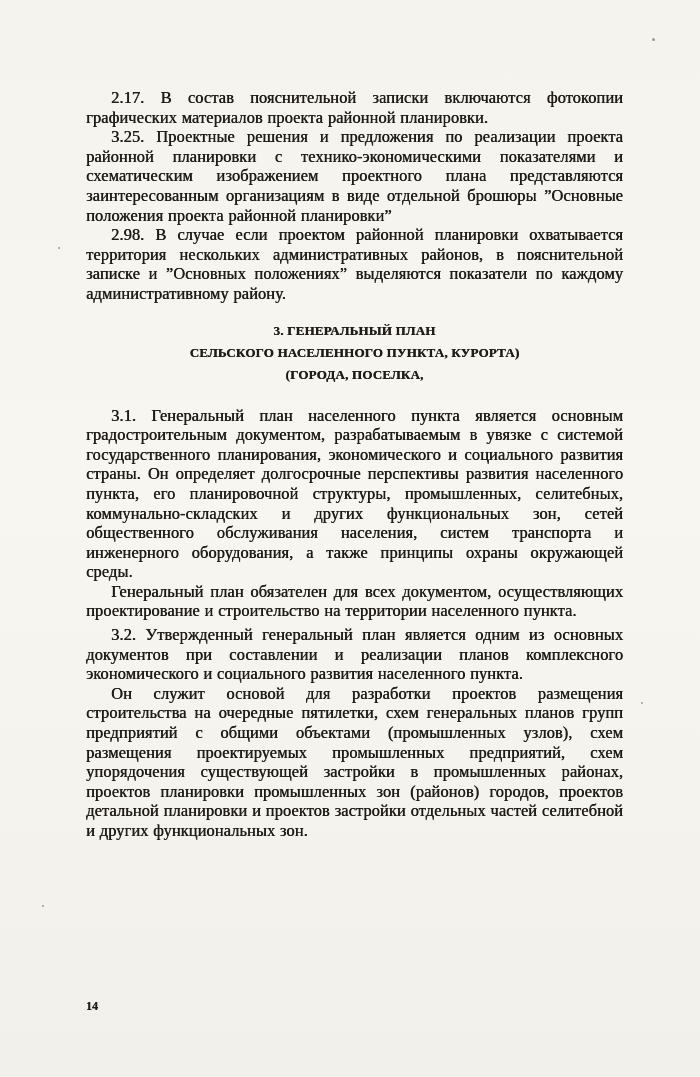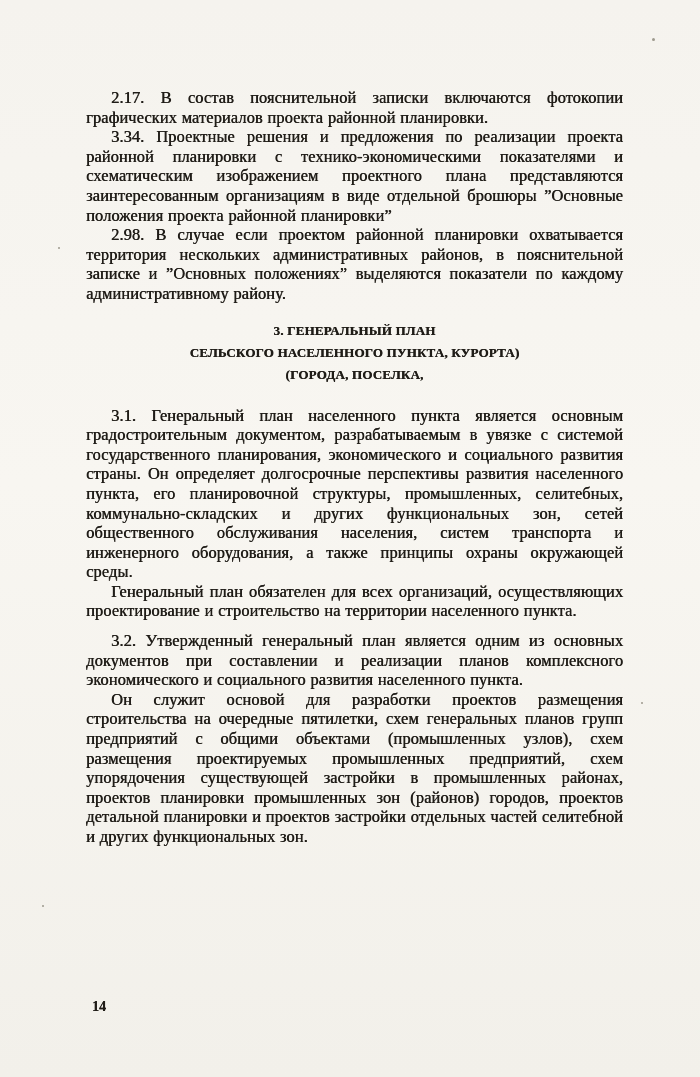--- a/index.html
+++ b/index.html
@@ -70,7 +70,7 @@
     <p class="para">2.17. В состав пояснительной записки включаются фотокопии графических материалов проекта районной планировки.</p>
 
 
-    <p class="para">3.34. Проектные решения и предложения по реализации проекта районной планировки с технико-экономическими показателями и схематическим изображением проектного плана представляются заинтересованным организациям в виде отдельной брошюры ”Основные положения проекта районной планировки”</p>
+    <p class="para">3.25. Проектные решения и предложения по реализации проекта районной планировки с технико-экономическими показателями и схематическим изображением проектного плана представляются заинтересованным организациям в виде отдельной брошюры ”Основные положения проекта районной планировки”</p>
 
     <p class="para">2.98. В случае если проектом районной планировки охватывается территория нескольких административных районов, в пояснительной записке и ”Основных положениях” выделяются показатели по каждому административному району.</p>
 

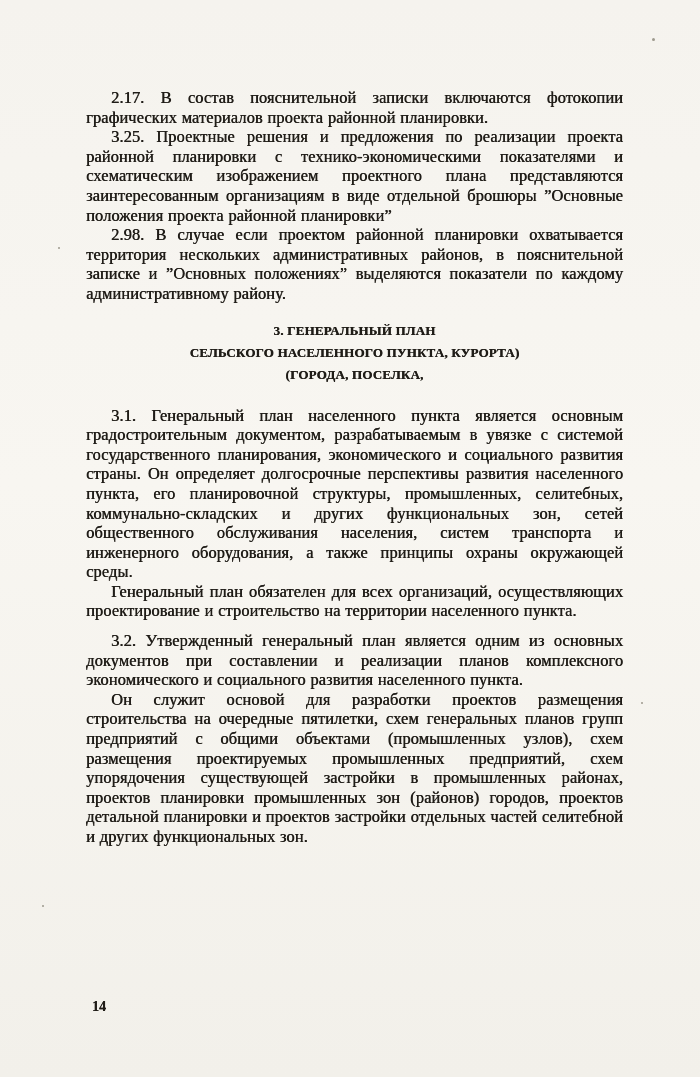--- a/index.html
+++ b/index.html
@@ -82,7 +82,7 @@
 
     <p class="para">3.1. Генеральный план населенного пункта является основным градостроительным документом, разрабатываемым в увязке с системой государственного планирования, экономического и социального развития страны. Он определяет долгосрочные перспективы развития населенного пункта, его планировочной структуры, промышленных, селитебных, коммунально-складских и других функциональных зон, сетей общественного обслуживания населения, систем транспорта и инженерного оборудования, а также принципы охраны окружающей среды.</p>
 
-    <p class="para">Генеральный план обязателен для всех организаций, осуществляющих проектирование и строительство на территории населенного пункта.</p>
+    <p class="para">Генеральный план обязателен для всех документом, осуществляющих проектирование и строительство на территории населенного пункта.</p>
 
     <p class="para space-before">3.2. Утвержденный генеральный план является одним из основных документов при составлении и реализации планов комплексного экономического и социального развития населенного пункта.</p>
 

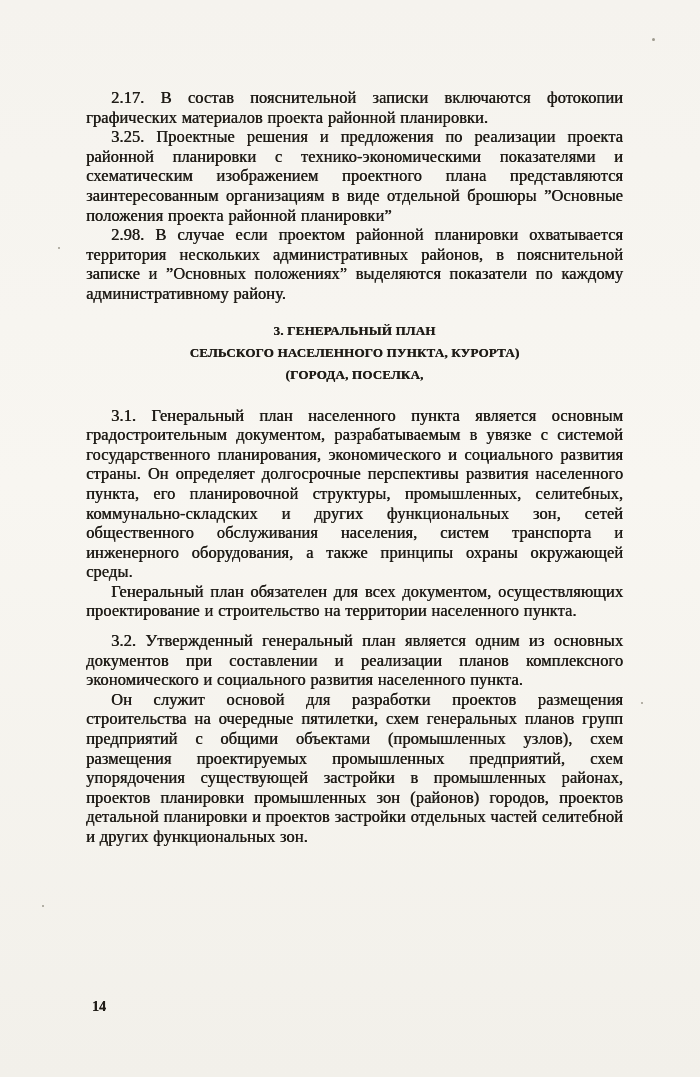--- a/index.html
+++ b/index.html
@@ -34,7 +34,7 @@
     word-spacing: 0.5px;
     text-shadow: 0.45px 0 0 currentColor;
   }
-  .para.space-before { margin-top: 10px; }
+  .para.space-before { margin-top: 4px; }
   .heading {
     margin: 16px 0 20px;
     font-size: 13px;

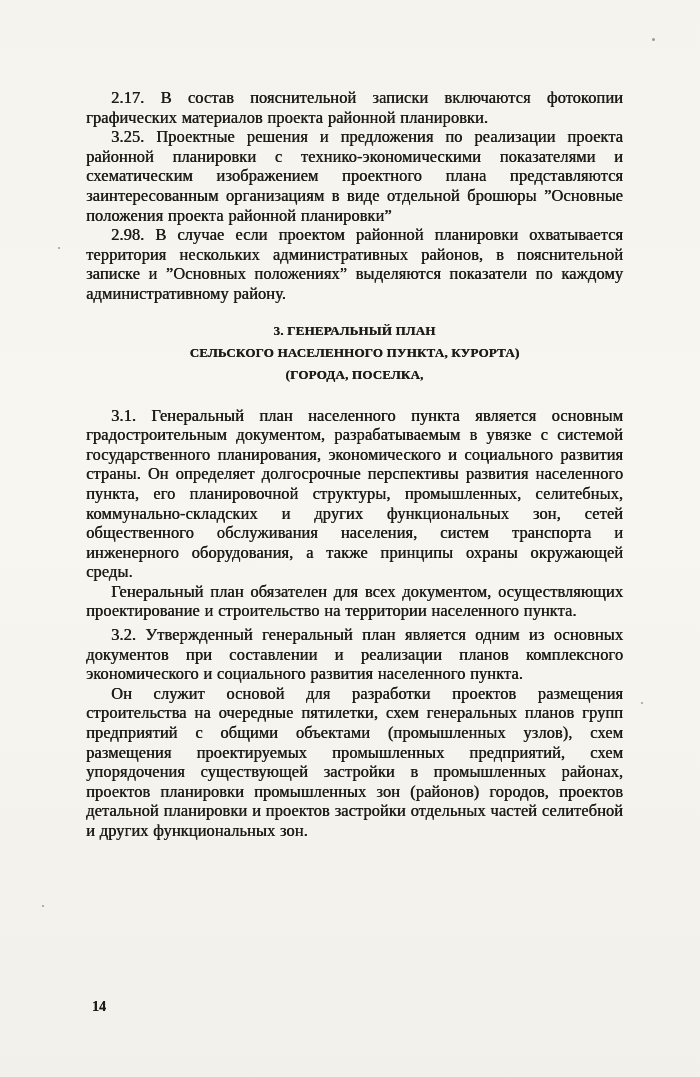--- a/index.html
+++ b/index.html
@@ -47,9 +47,9 @@
   .heading-line { display: block; }
   .page-number {
     position: absolute;
-    left: 92px;
+    left: 86px;
     top: 999px;
-    font-size: 14px;
+    font-size: 12px;
     font-weight: bold;
     text-shadow: 0.35px 0 0 currentColor;
   }

